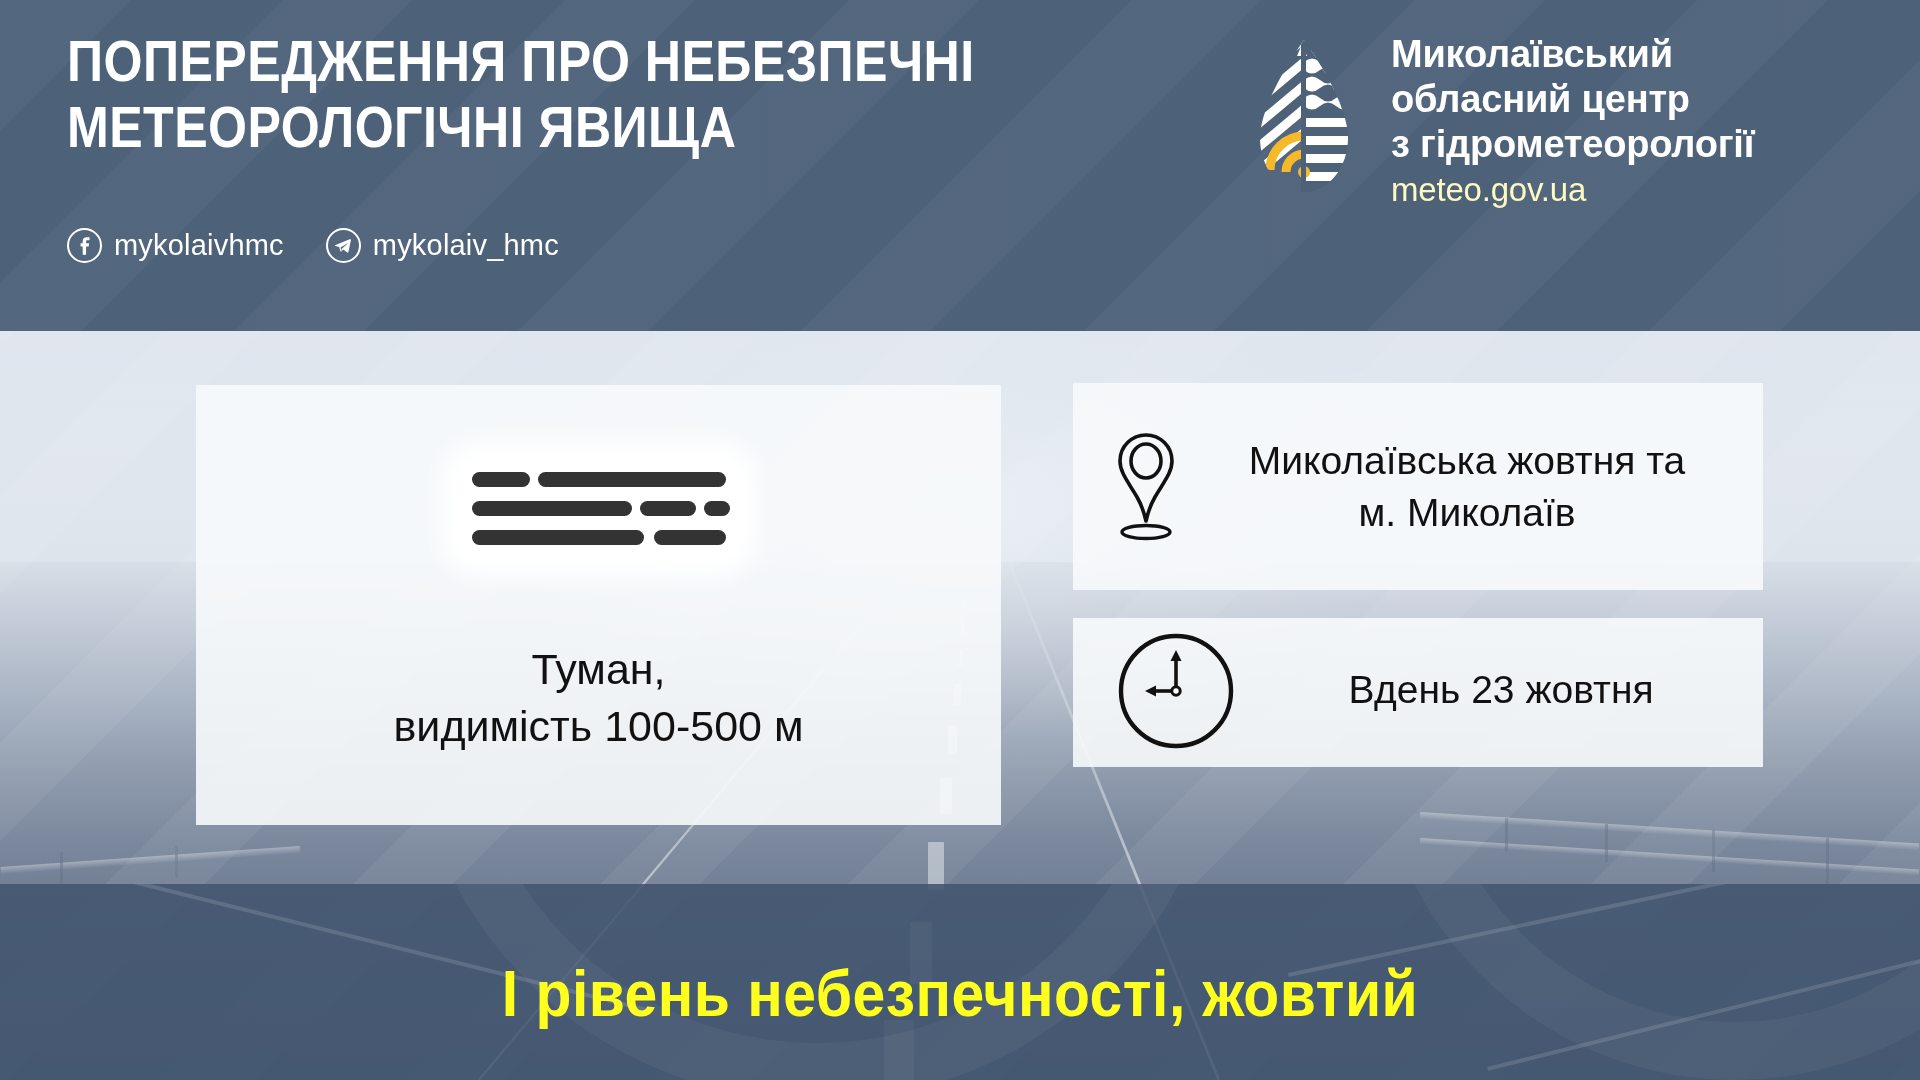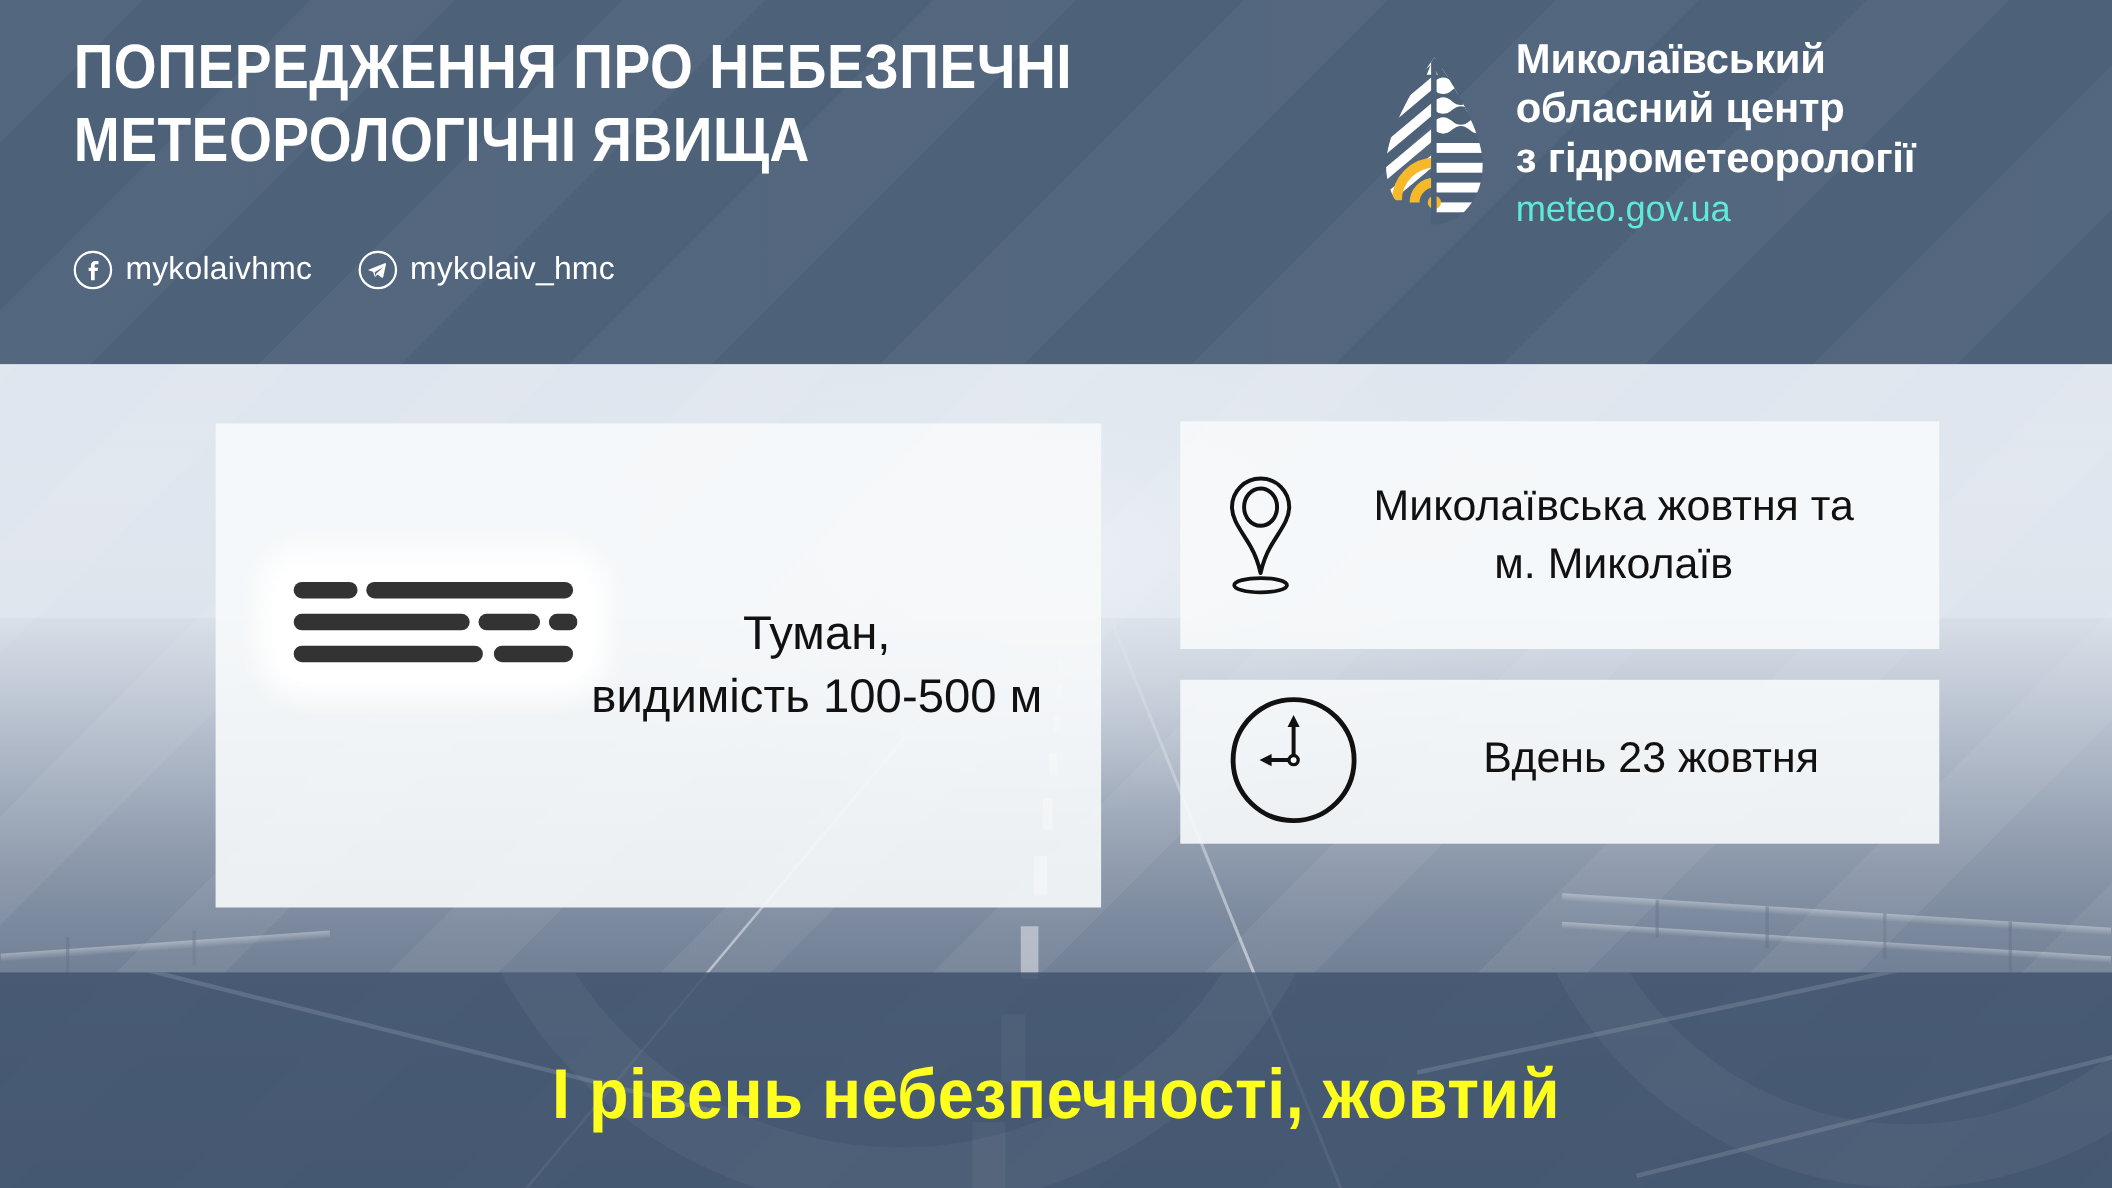--- a/index.html
+++ b/index.html
@@ -99,7 +99,7 @@
   
   #logo {
     position:absolute; left:1252px; top:26px;
-    display:flex; align-items:flex-end; gap:22px;
+    display:flex; align-items:center; gap:35px;
   }
   #logo-mark { width:104px; height:160px; flex:0 0 auto; }
   #logo-text { padding-top:6px; }

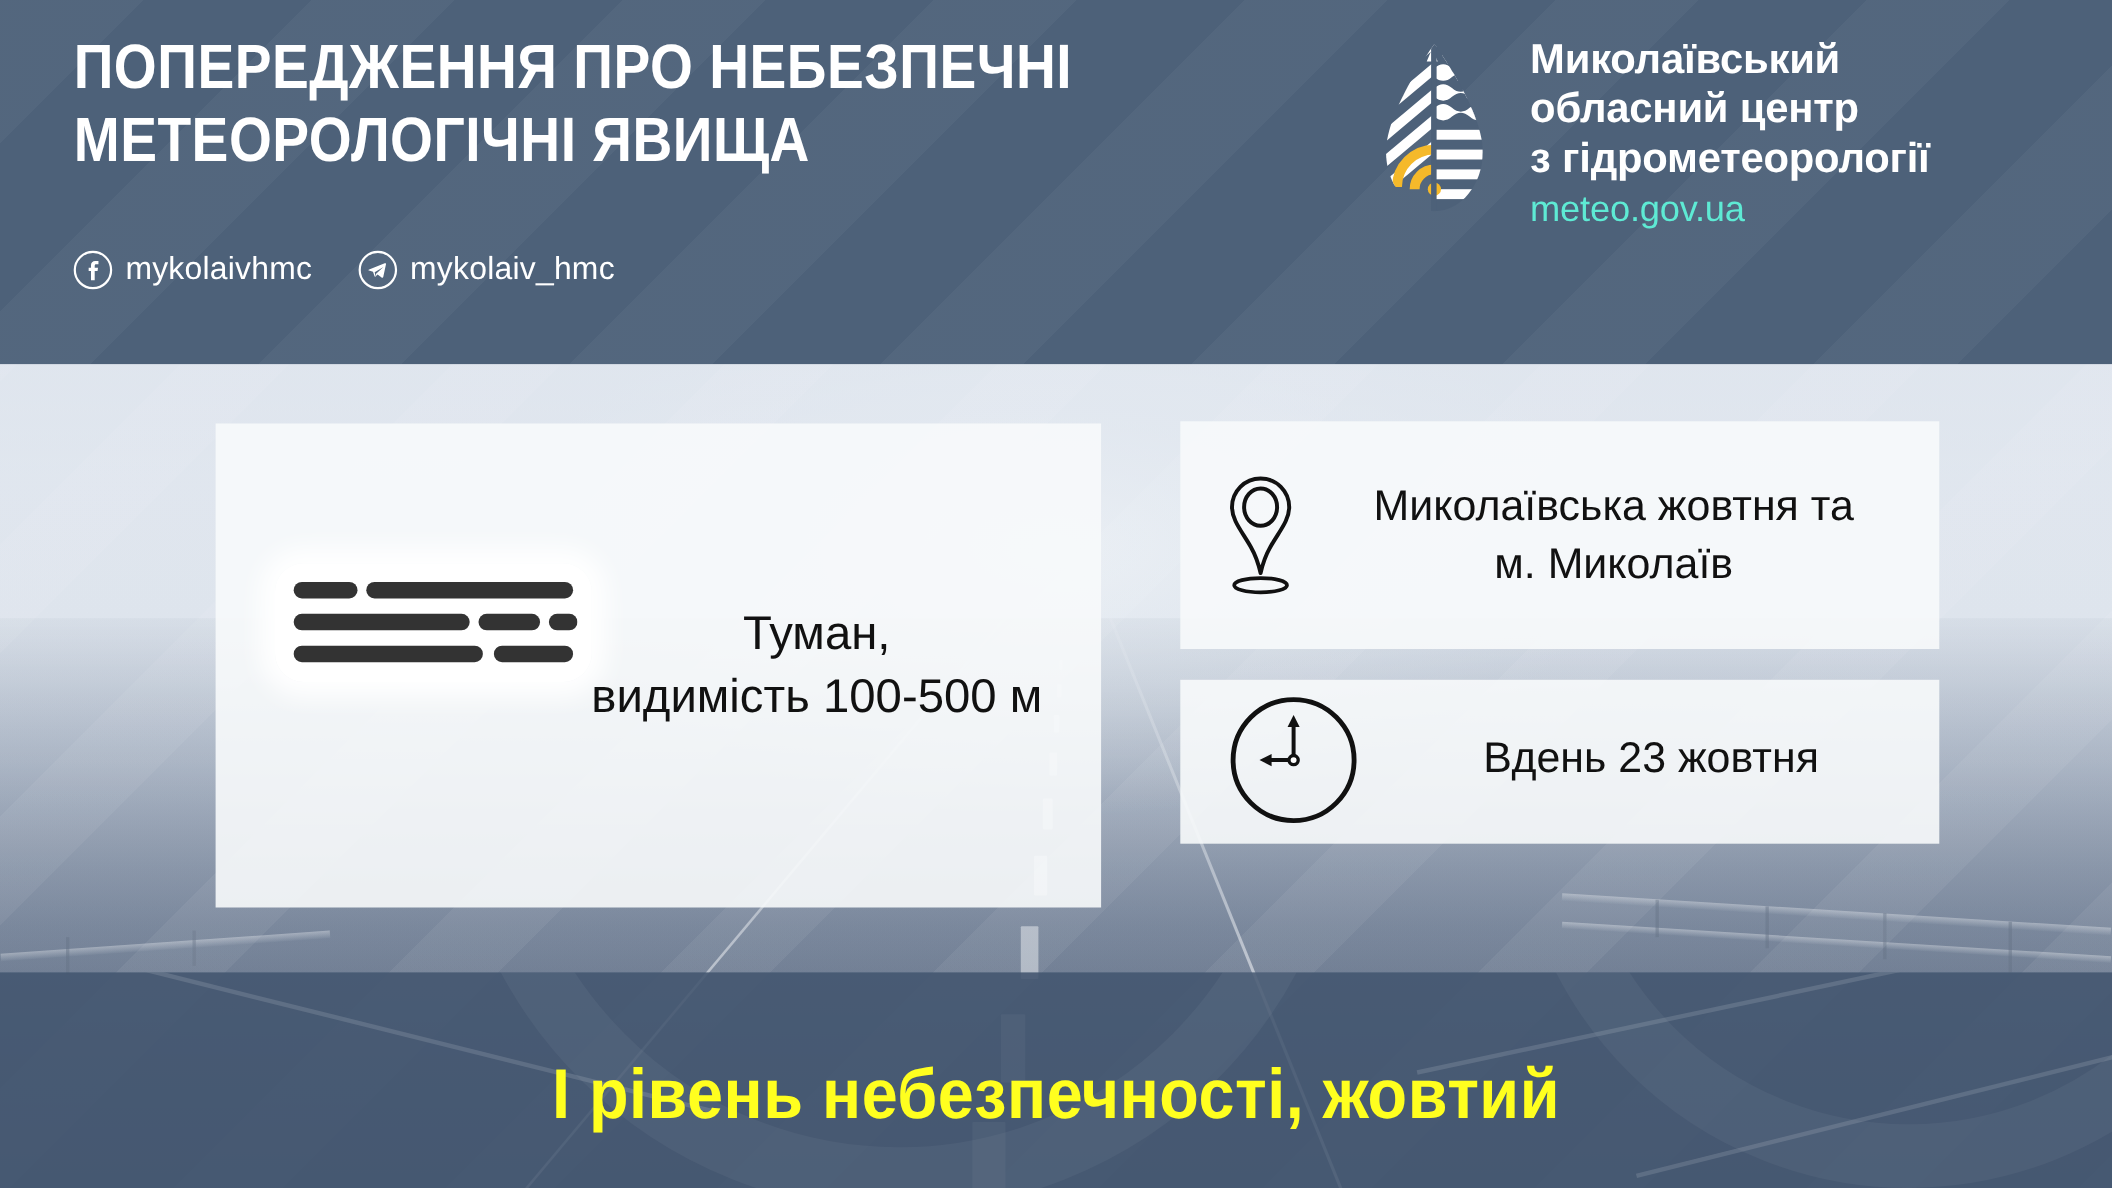--- a/index.html
+++ b/index.html
@@ -108,7 +108,7 @@
     white-space:pre-line; letter-spacing:-0.2px;
   }
   #logo-url {
-    color:#5eead4; font-size:33px; line-height:1.2; margin-top:4px;
+    color:#fef9c3; font-size:33px; line-height:1.2; margin-top:4px;
     letter-spacing:-0.2px;
   }
 

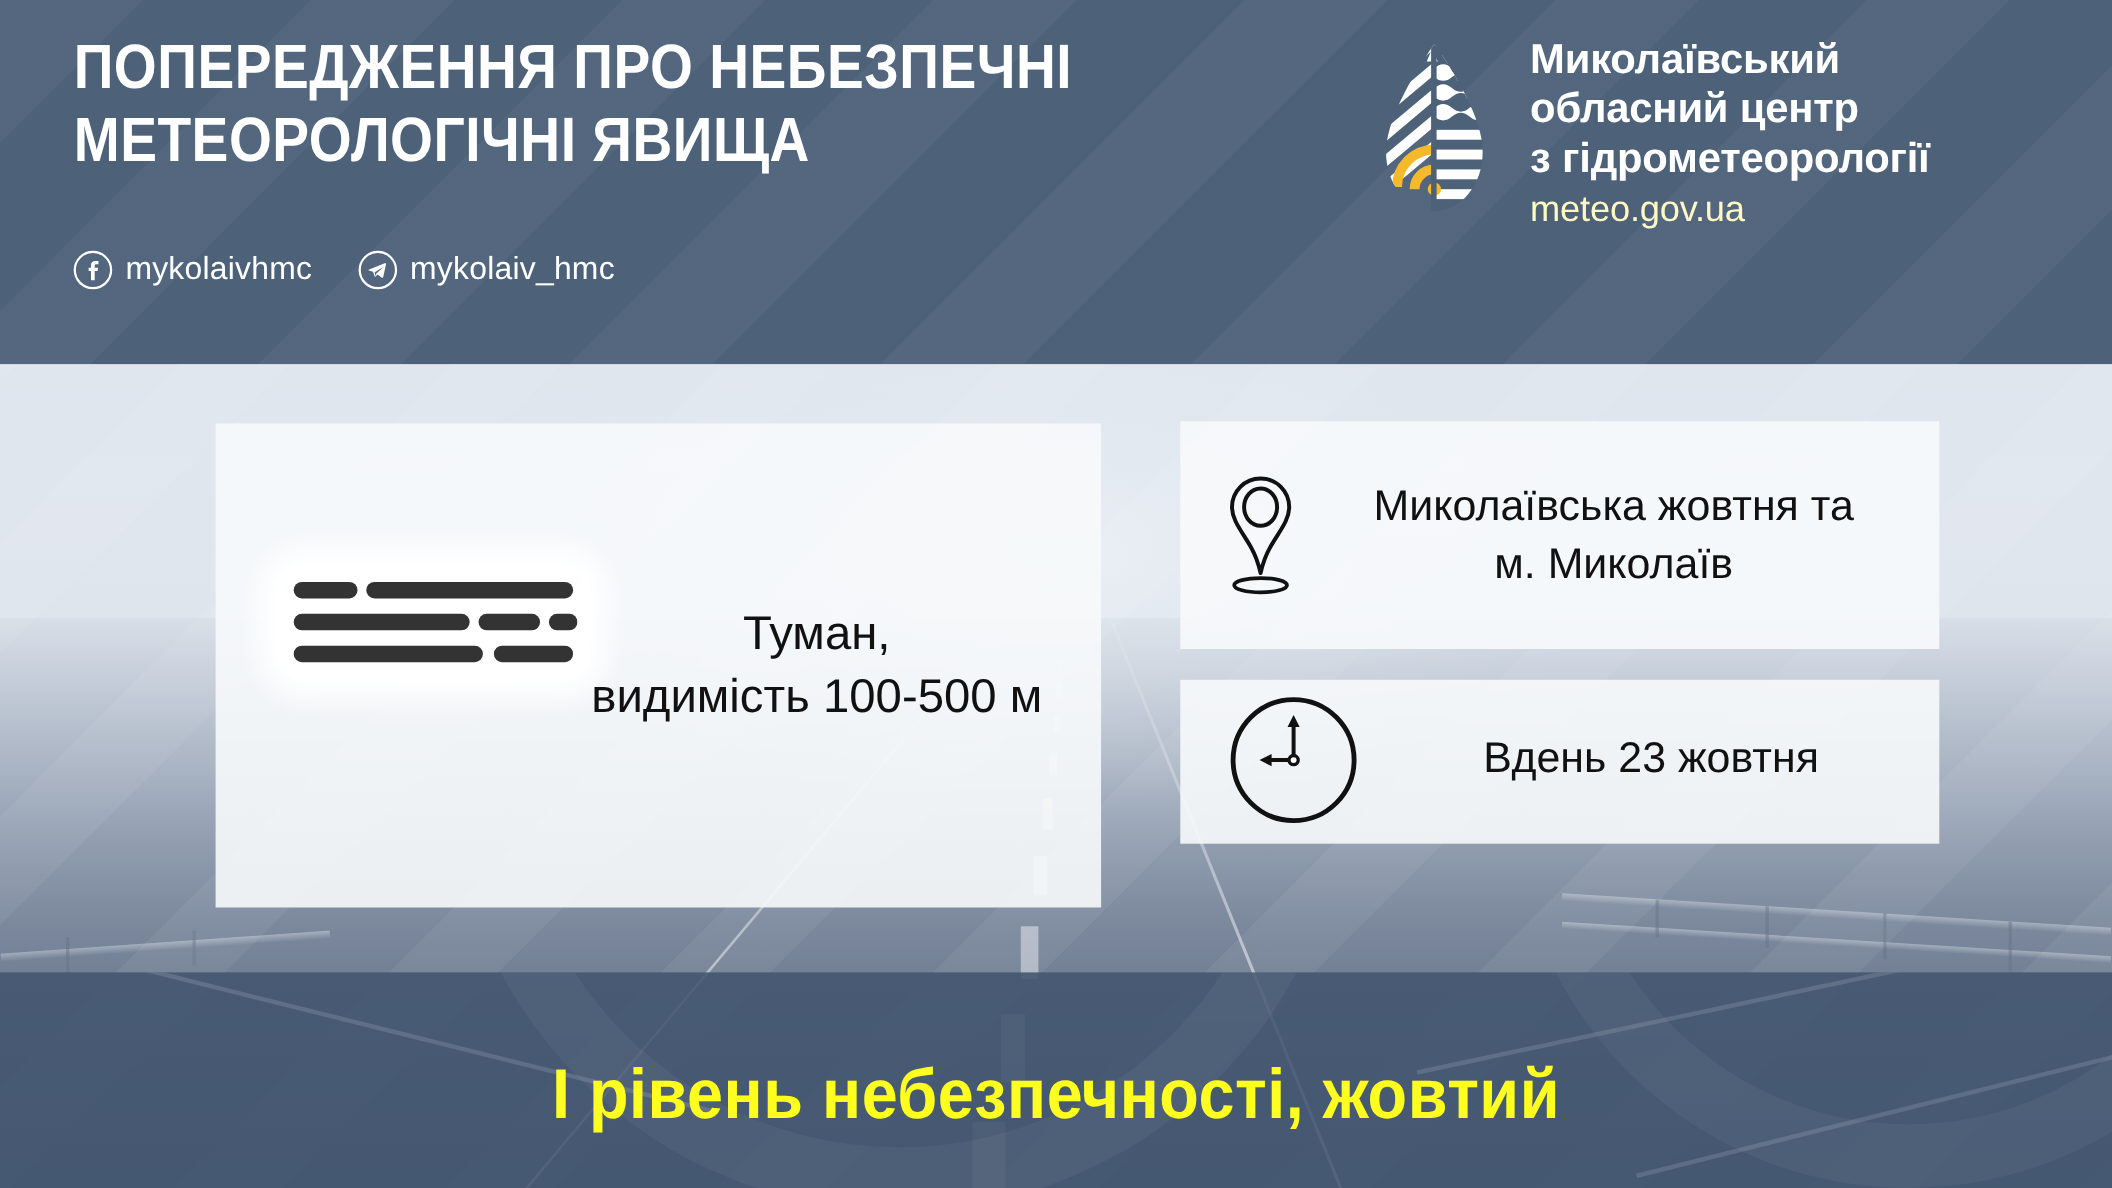--- a/index.html
+++ b/index.html
@@ -123,7 +123,7 @@
 
   #card-phenomenon {
     left:196px; top:54px; width:805px; height:440px;
-    display:flex; flex-direction:row; align-items:center; justify-content:center;
+    display:flex; flex-direction:column; align-items:center; justify-content:center;
   }
   #fog-icon-wrap {
     width:288px; height:108px; background:rgba(255,255,255,0.98);

